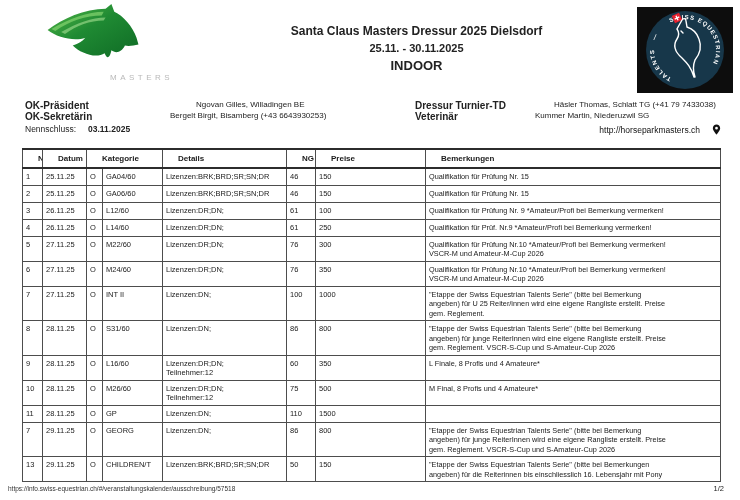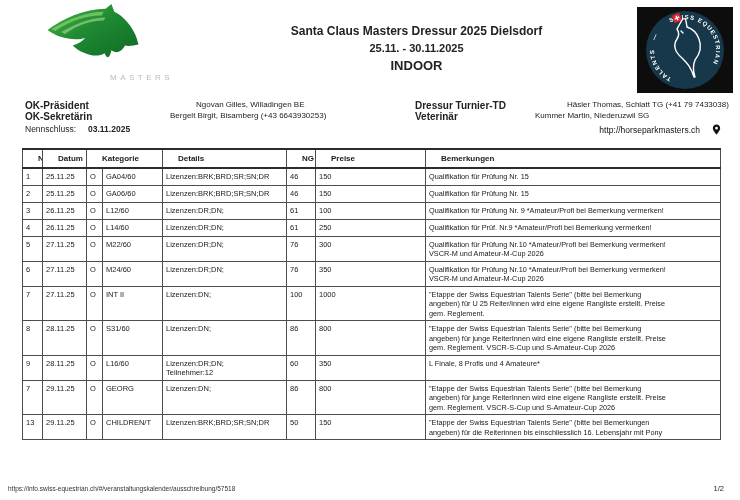--- a/index.html
+++ b/index.html
@@ -99,7 +99,7 @@
   <div class="info-value" style="left:170px; top:111px;">Bergelt Birgit, Bisamberg (+43 6643930253)</div>
   <div class="info-label" style="left:415px; top:100px;">Dressur Turnier-TD</div>
   <div class="info-label" style="left:415px; top:111px;">Veterinär</div>
-  <div class="info-value" style="left:567px; top:100px;">Häsler Thomas, Schlatt TG (+41 79 7433038)</div>
+  <div class="info-value" style="left:554px; top:100px;">Häsler Thomas, Schlatt TG (+41 79 7433038)</div>
   <div class="info-value" style="left:535px; top:111px;">Kummer Martin, Niederuzwil SG</div>
 
   <div class="nennschluss">

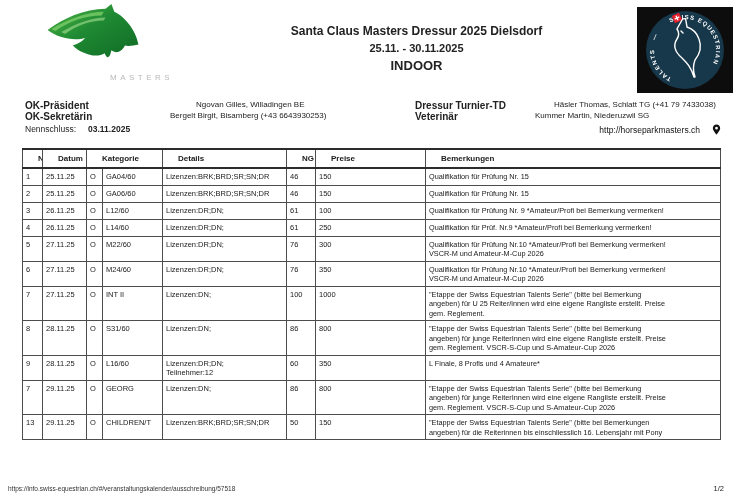--- a/index.html
+++ b/index.html
@@ -235,6 +235,17 @@
       <td class="c-bem">L Finale, 8 Profis und 4 Amateure*</td>
     </tr>
           <tr>
+      <td class="c-nr">10</td>
+      <td class="c-datum">28.11.25</td>
+      <td class="c-o">O</td>
+      <td class="c-kat">M26/60</td>
+      <td class="c-det">Lizenzen:DR;DN;
+Teilnehmer:12</td>
+      <td class="c-ng">75</td>
+      <td class="c-preise">500</td>
+      <td class="c-bem">M Final, 8 Profis und 4 Amateure*</td>
+    </tr>
+          <tr>
       <td class="c-nr">7</td>
       <td class="c-datum">29.11.25</td>
       <td class="c-o">O</td>

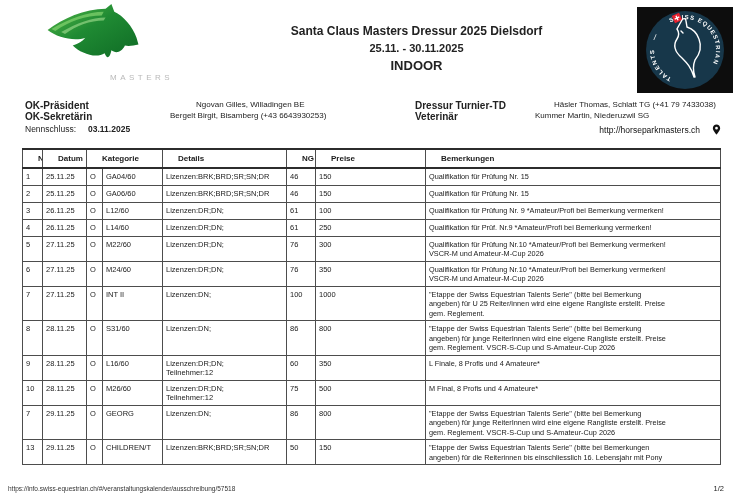--- a/index.html
+++ b/index.html
@@ -246,6 +246,16 @@
       <td class="c-bem">M Final, 8 Profis und 4 Amateure*</td>
     </tr>
           <tr>
+      <td class="c-nr">11</td>
+      <td class="c-datum">28.11.25</td>
+      <td class="c-o">O</td>
+      <td class="c-kat">GP</td>
+      <td class="c-det">Lizenzen:DN;</td>
+      <td class="c-ng">110</td>
+      <td class="c-preise">1500</td>
+      <td class="c-bem"></td>
+    </tr>
+          <tr>
       <td class="c-nr">7</td>
       <td class="c-datum">29.11.25</td>
       <td class="c-o">O</td>

